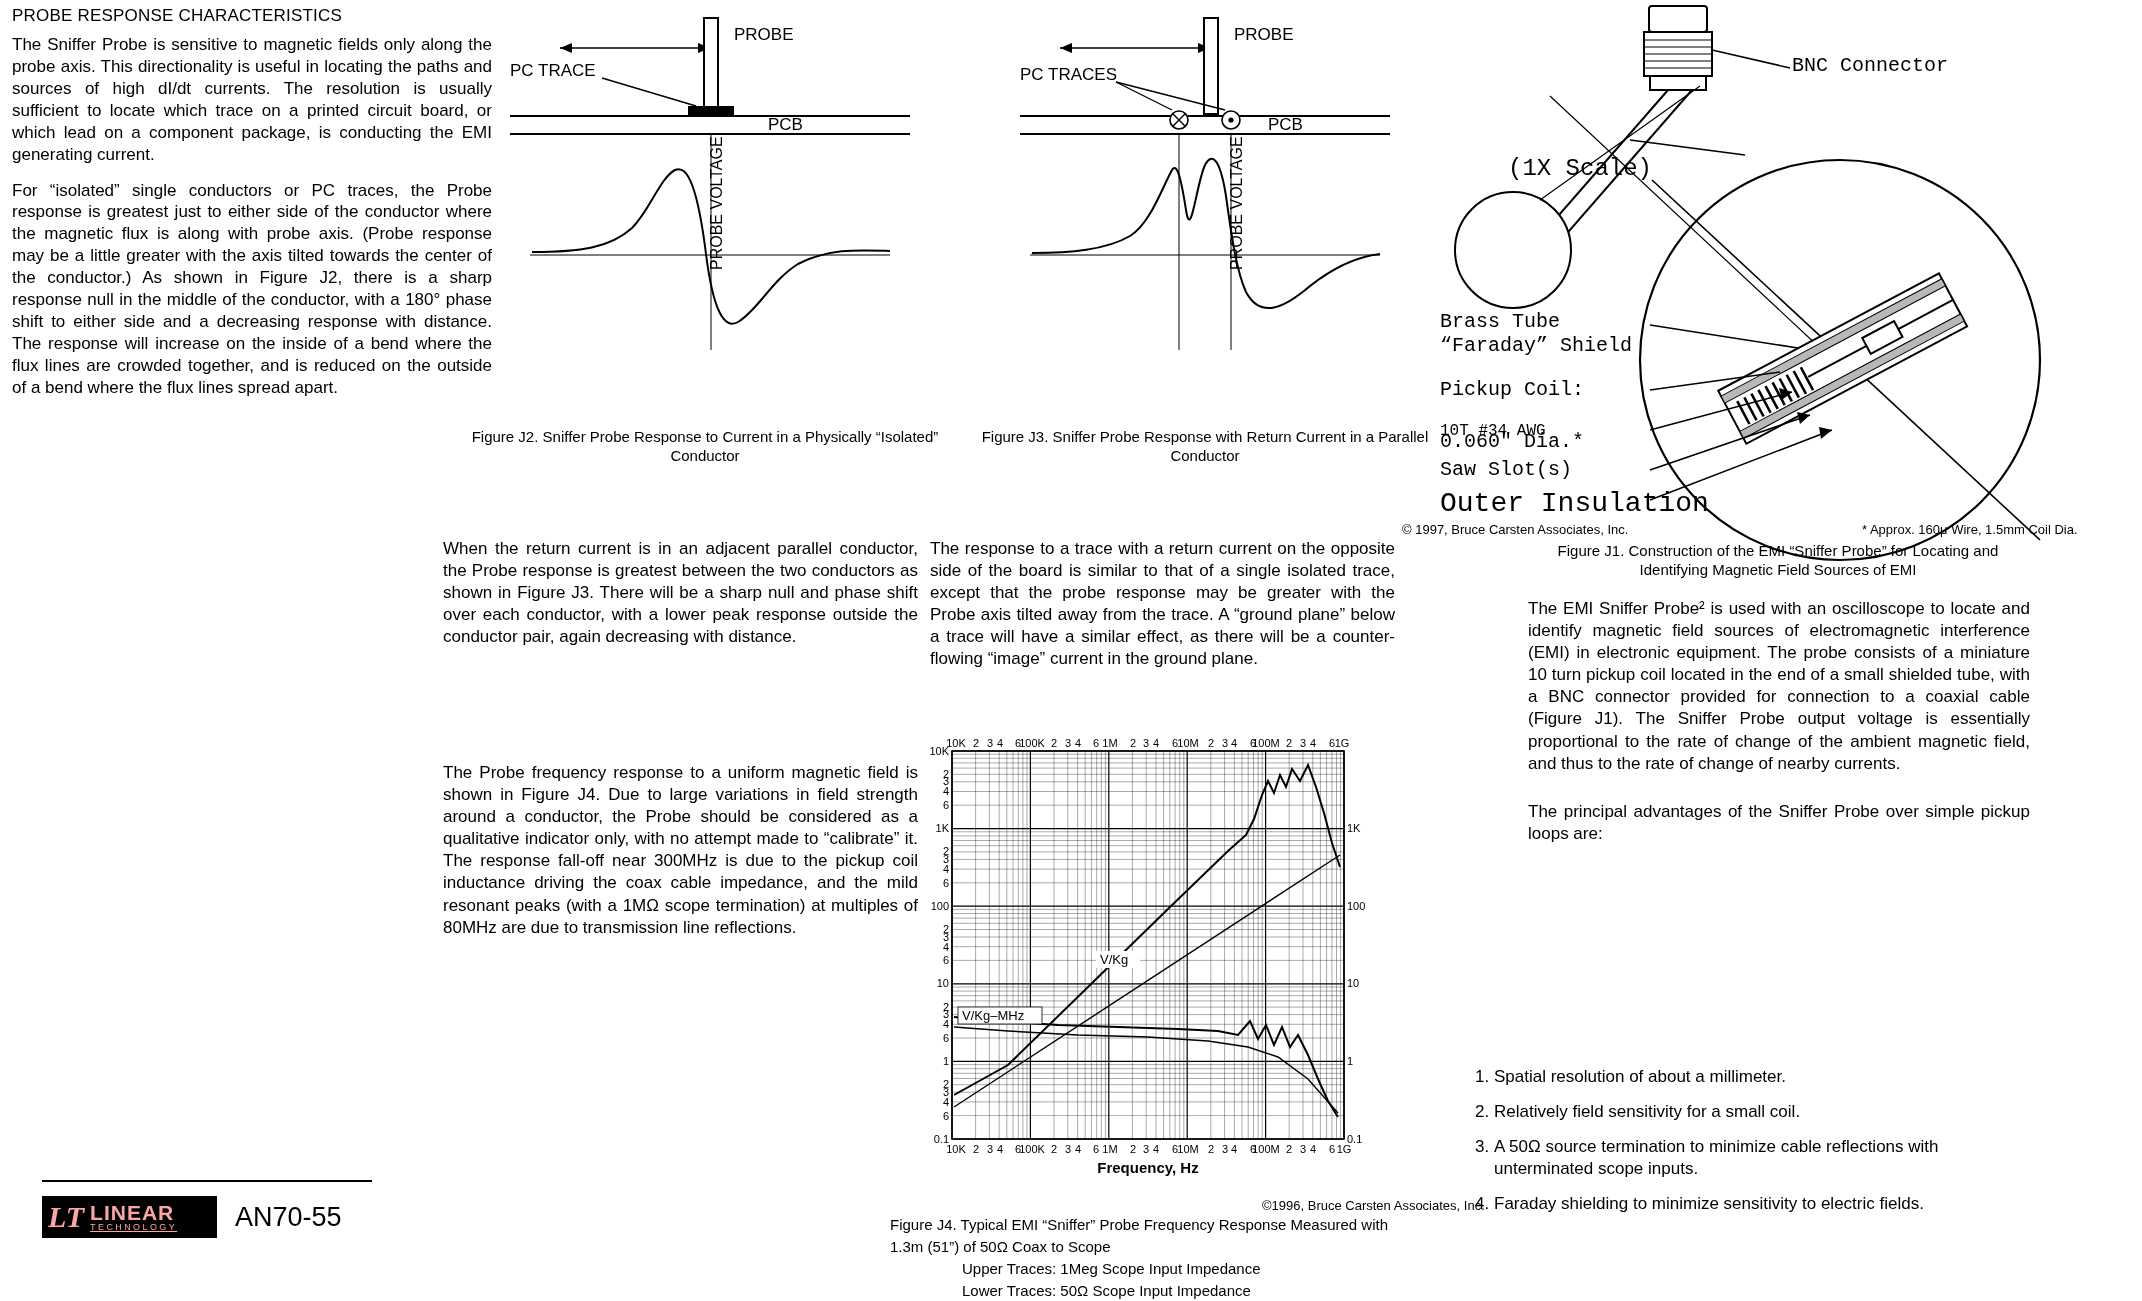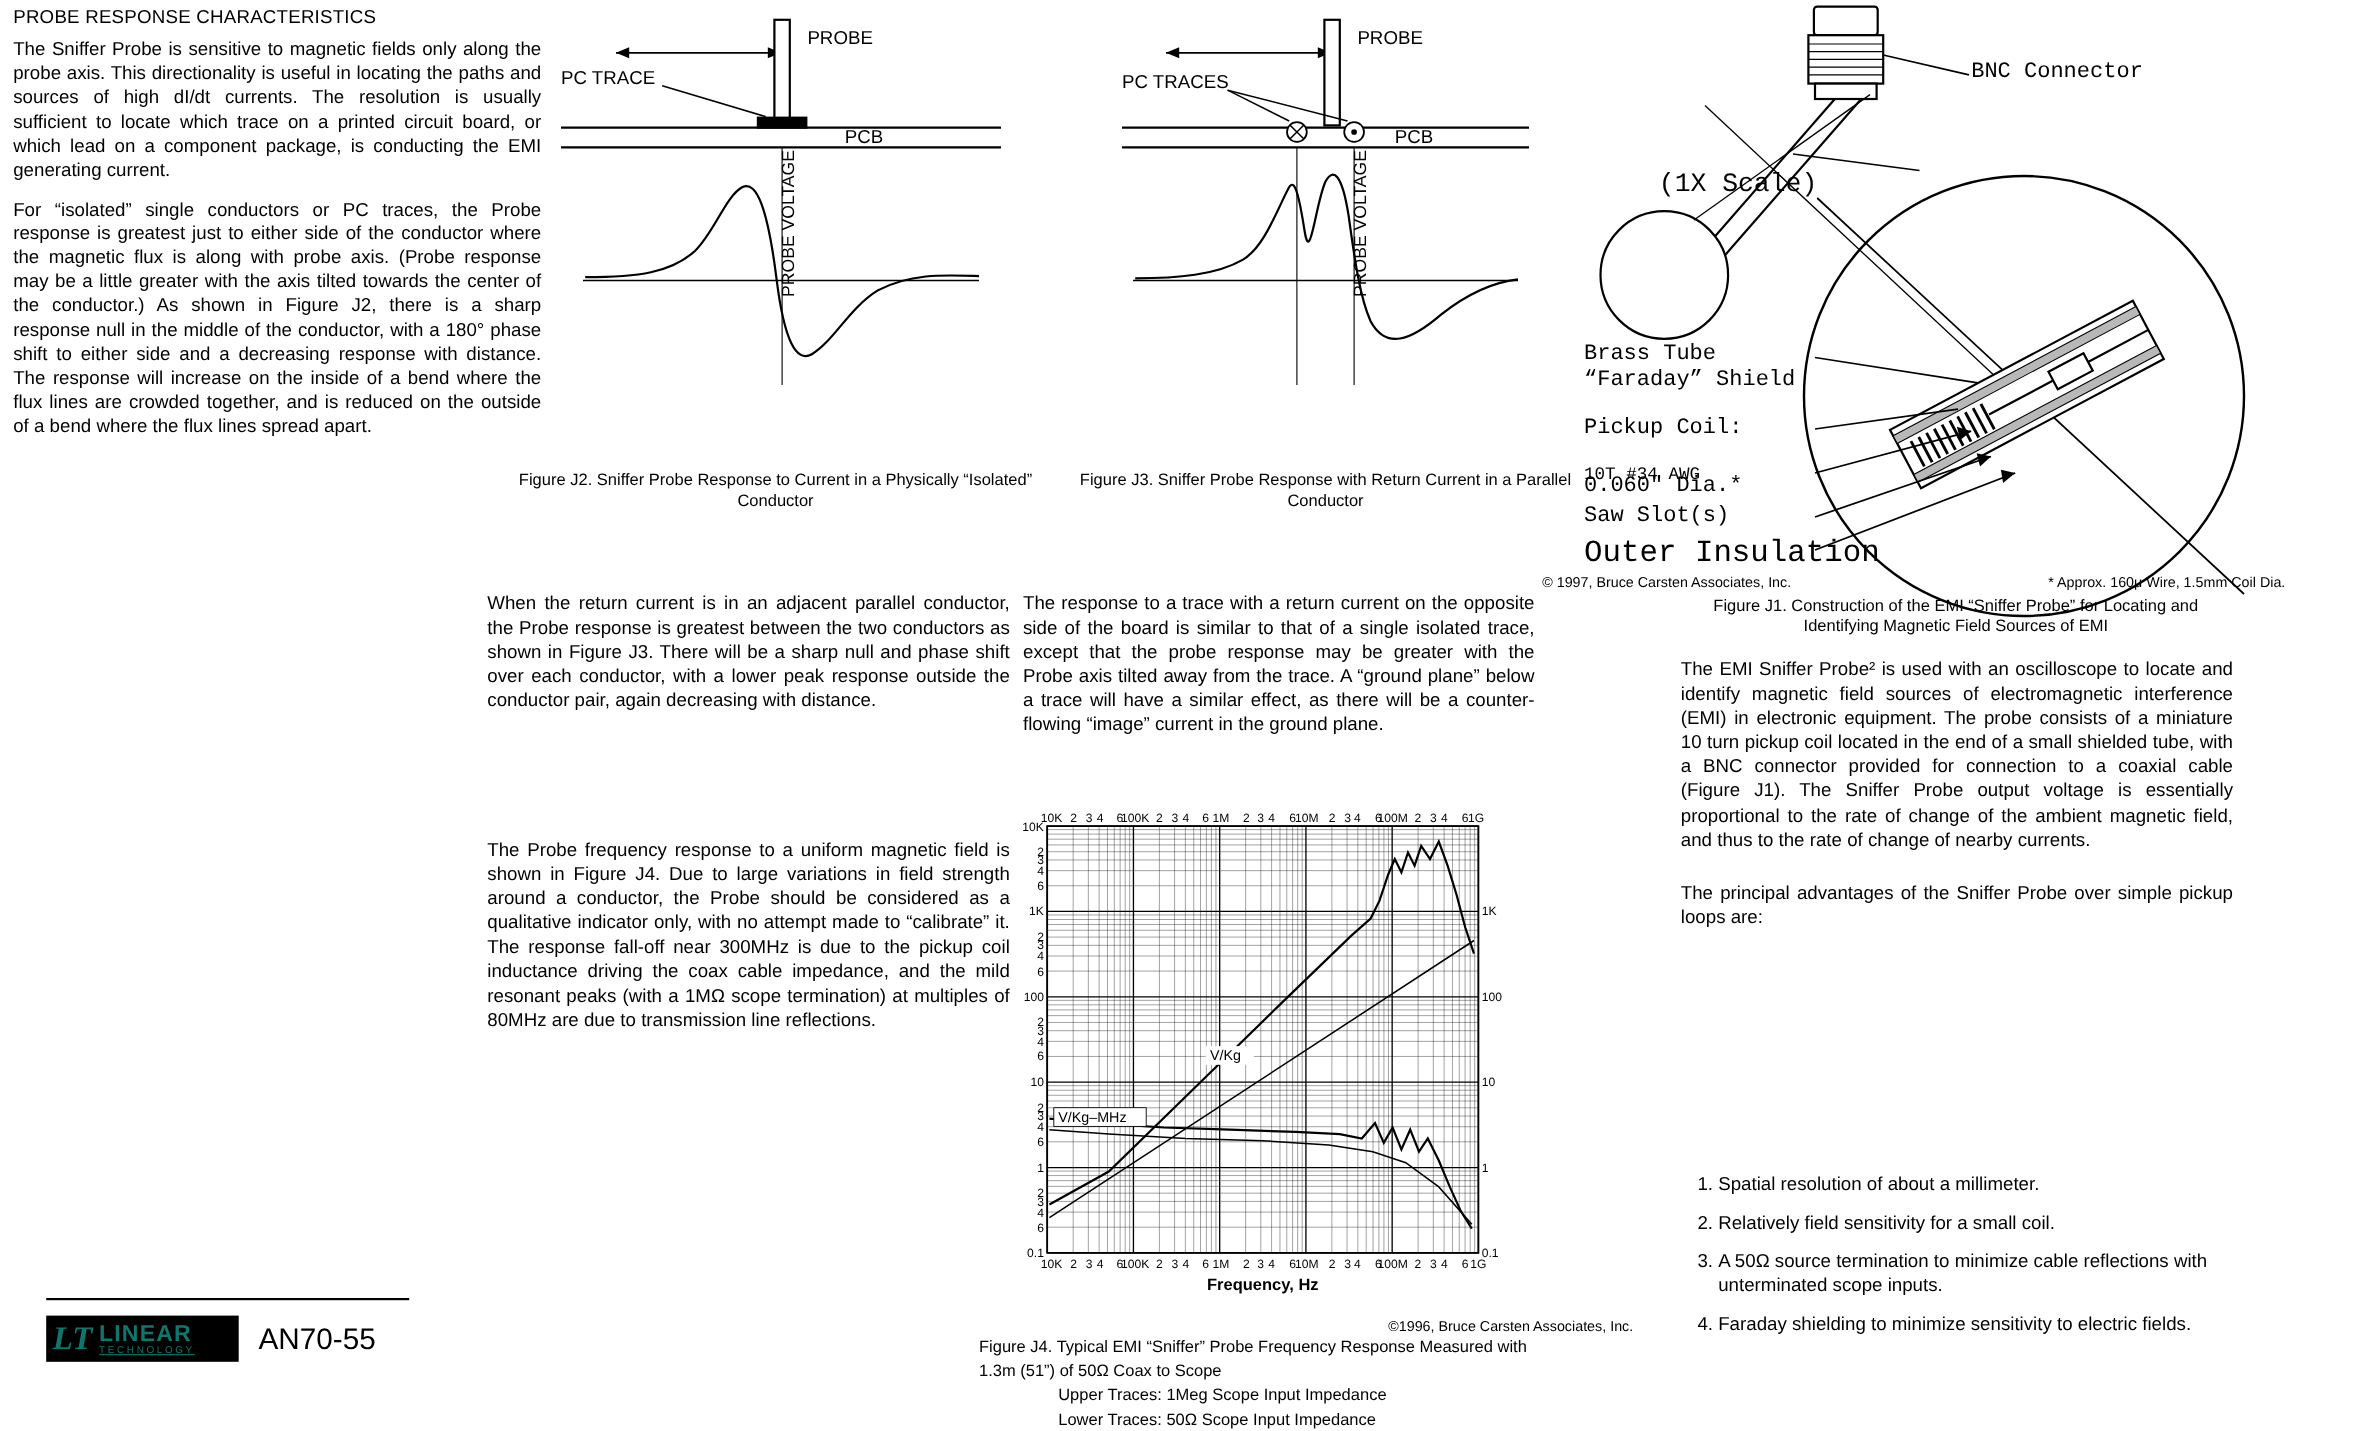--- a/index.html
+++ b/index.html
@@ -234,7 +234,7 @@
     <p style="margin-bottom:2px;">The principal advantages of the Sniffer Probe over simple pickup loops are:</p>
   </div>
 
-  <ol class="adv" style="position:absolute; left:1528px; top:1060px; width:502px;">
+  <ol class="adv" style="position:absolute; left:1460px; top:1060px; width:502px;">
     <li>Spatial resolution of about a millimeter.</li>
     <li>Relatively field sensitivity for a small coil.</li>
     <li>A 50Ω source termination to minimize cable reflections with unterminated scope inputs.</li>

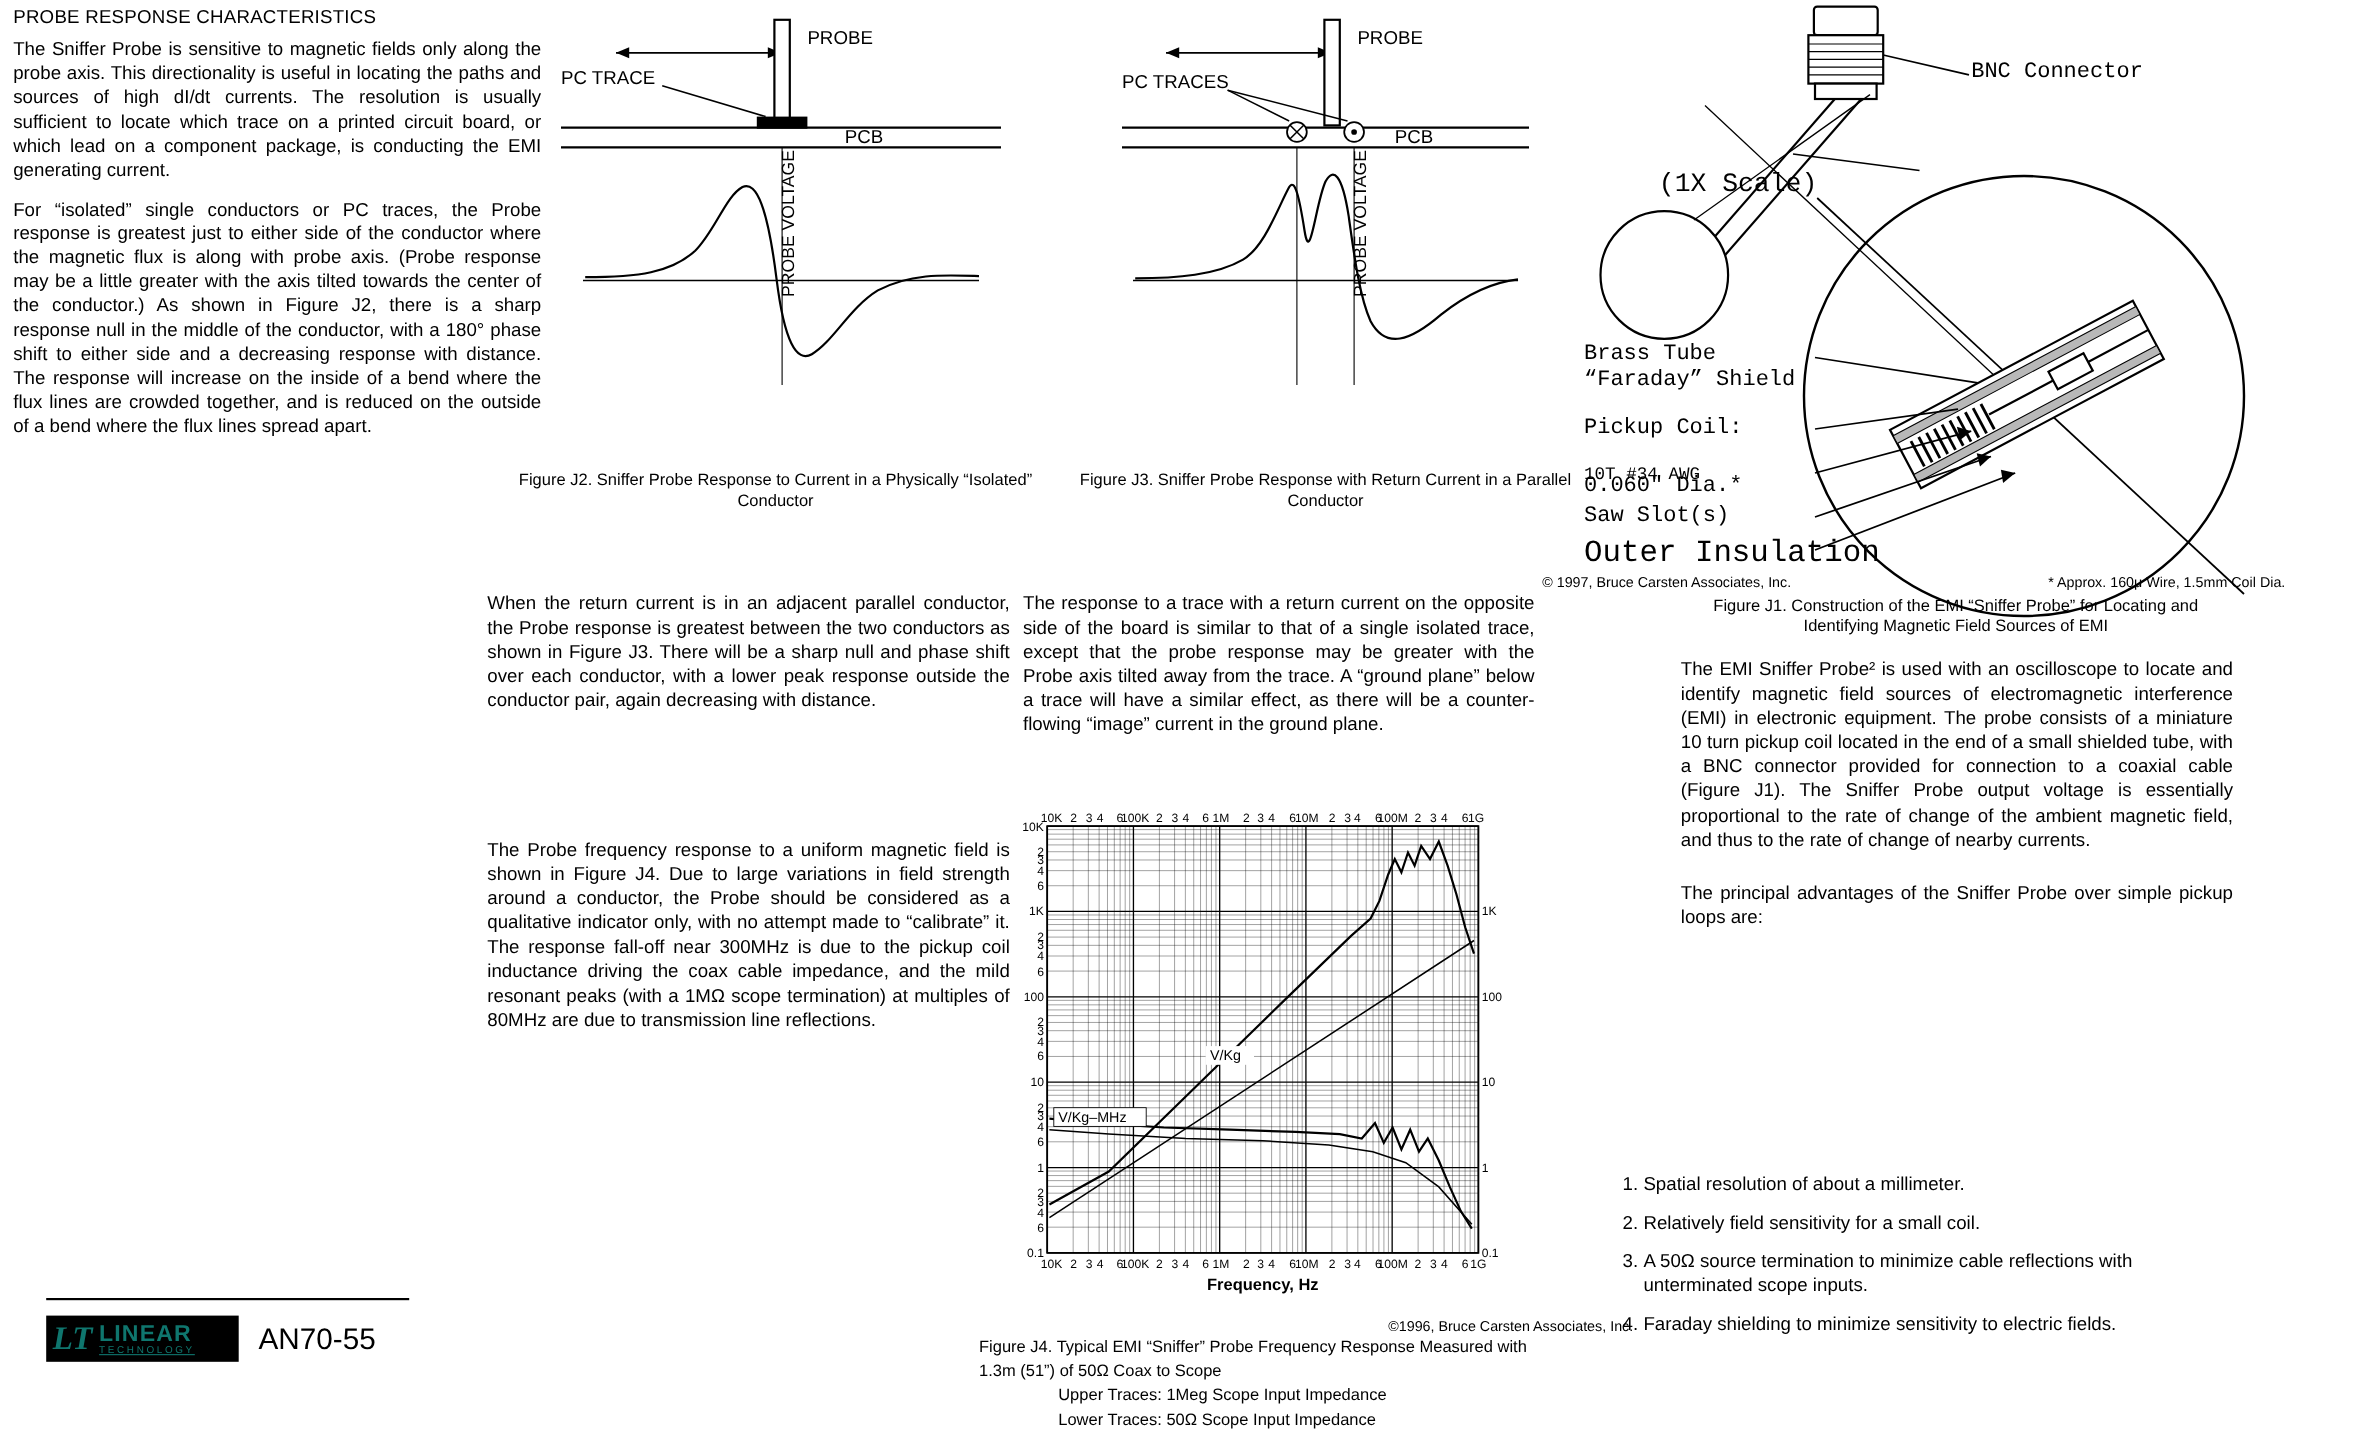--- a/index.html
+++ b/index.html
@@ -42,7 +42,7 @@
   
   .logo-wrap { position:absolute; left:42px; top:1196px; display:flex; align-items:center; }
   .lt-logo {
-    width: 175px; height: 42px; background:#000; color:#0f766e;
+    width: 175px; height: 42px; background:#000; color:#fca5a5;
     display:flex; align-items:center; padding-left:6px;
   }
   .lt-logo .lt-mark { font-size: 30px; font-weight:bold; font-style:italic; margin-right:6px; font-family:"Liberation Serif", serif;}

